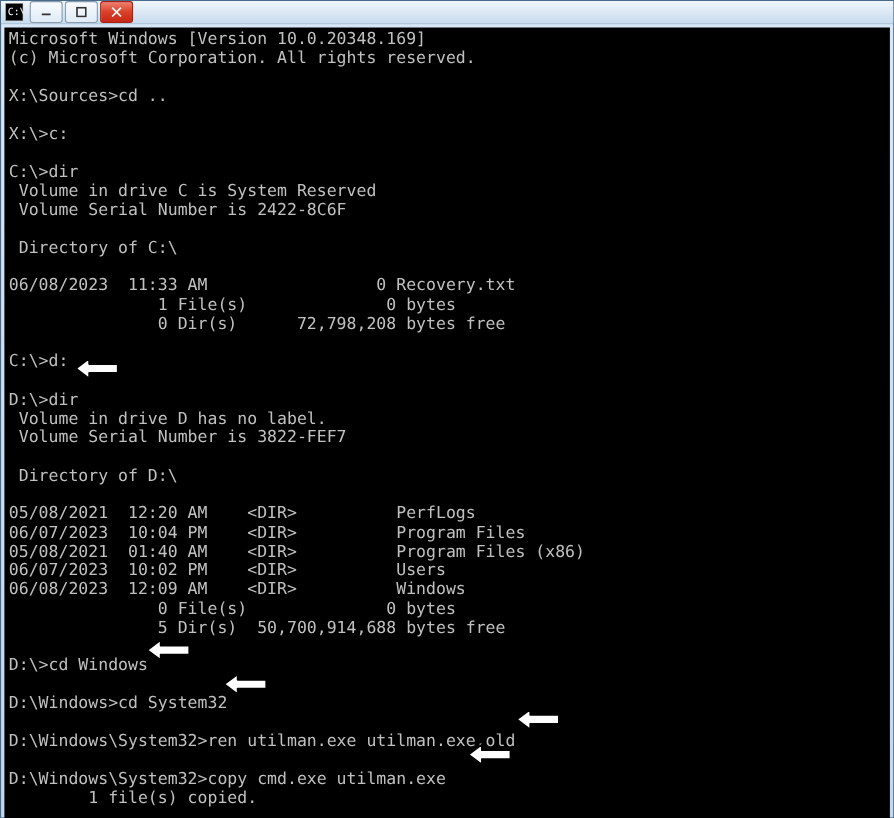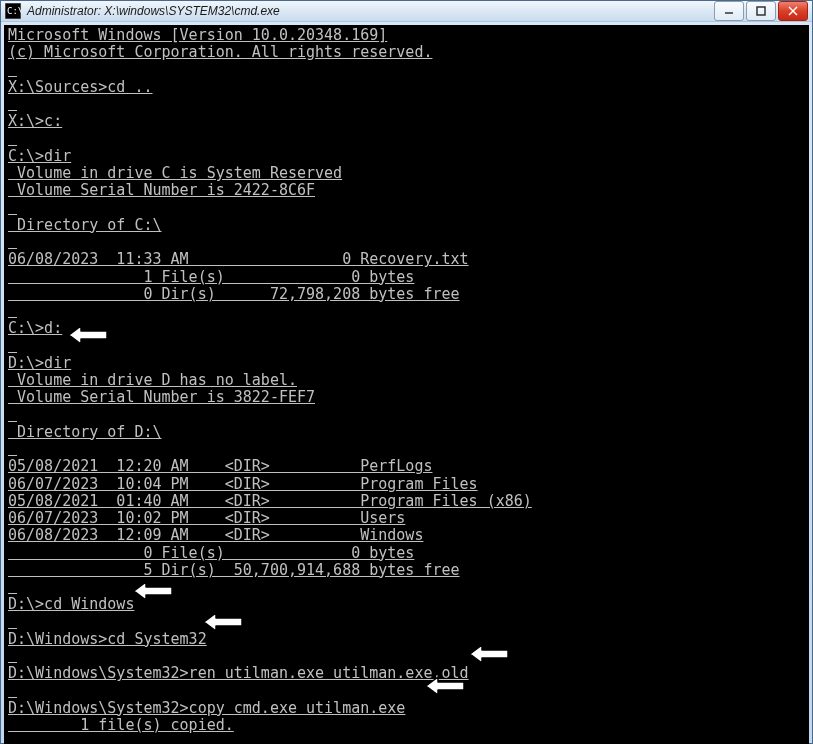--- a/index.html
+++ b/index.html
@@ -111,7 +111,6 @@
         <text x="2" y="11" font-size="9" fill="#fff" font-family="monospace">C:\</text>
       </svg>
     </span>
-    <span class="titlebar-title">Administrator: X:\windows\SYSTEM32\cmd.exe</span>
     <div class="window-controls">
       <div class="win-btn">
         <svg viewBox="0 0 10 10">

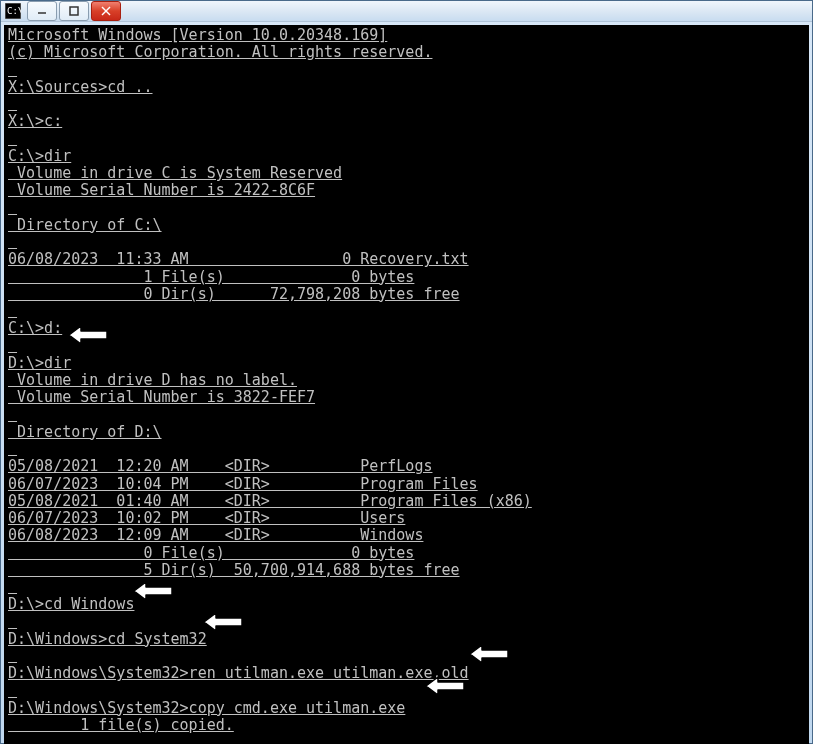--- a/index.html
+++ b/index.html
@@ -93,7 +93,7 @@
       border: 1px solid #b0b0b0;
       height: 17px;
     }
-    .line { display: block; text-decoration: underline; }
+    .line { display: block; }
     .arrow {
       position: absolute;
       pointer-events: none;

